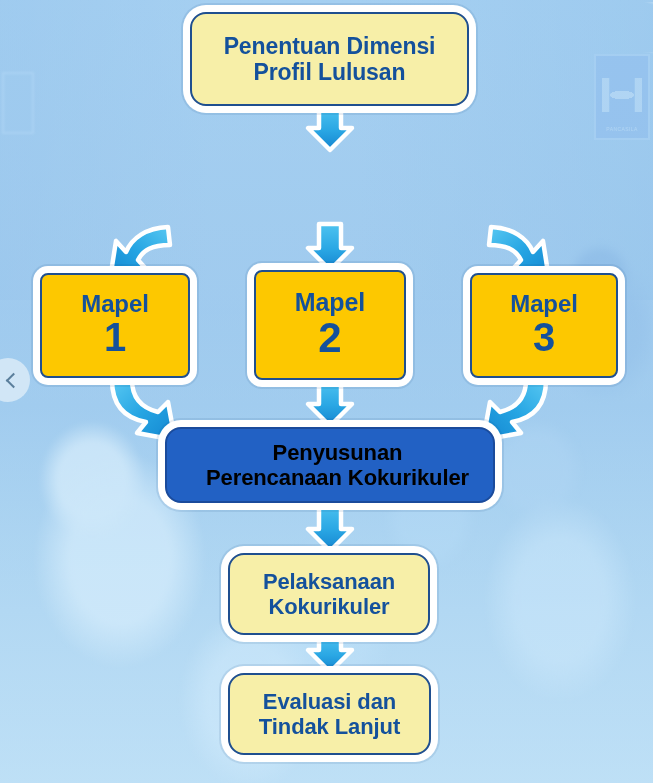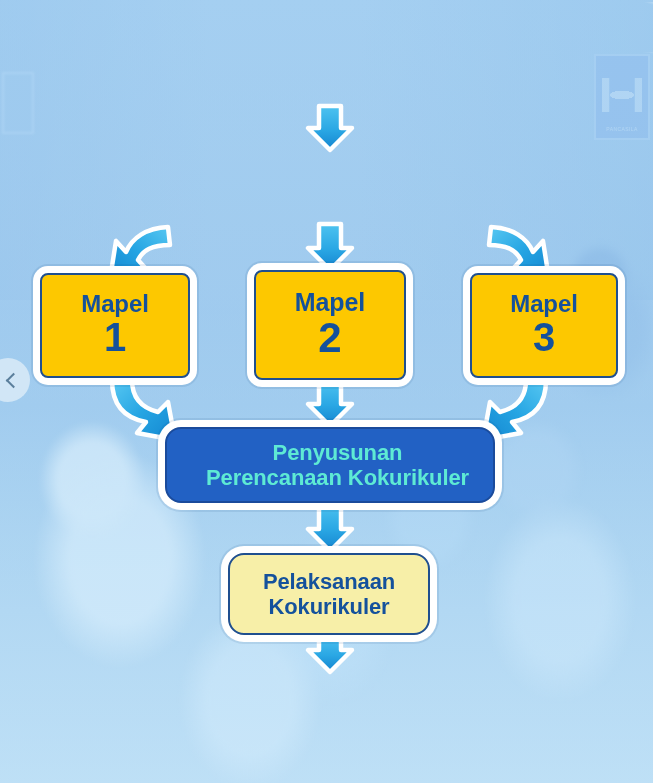--- a/index.html
+++ b/index.html
@@ -257,6 +257,8 @@
     </svg>
   </div>
 
+  <div class="node cream" id="node-dimensi">Penentuan Dimensi
+Profil Lulusan</div>
 
 
   <div class="node gold" id="node-mapel-1">

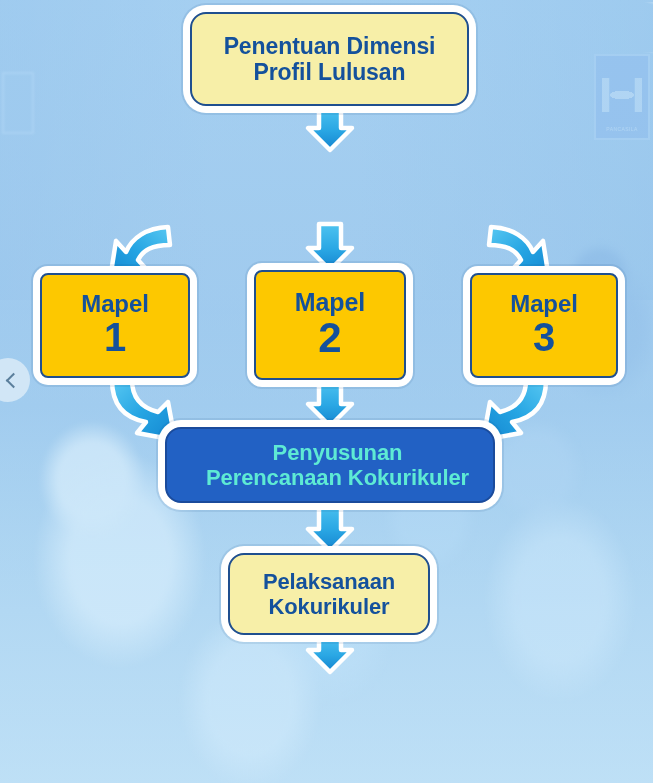--- a/index.html
+++ b/index.html
@@ -139,7 +139,7 @@
   .node.blue {
     background: #2261c4;
     border: 2.5px solid #1a4b9c;
-    color: #5eead4;
+    color: #000000;
     font-weight: bold;
     padding-left: 15px;
   }

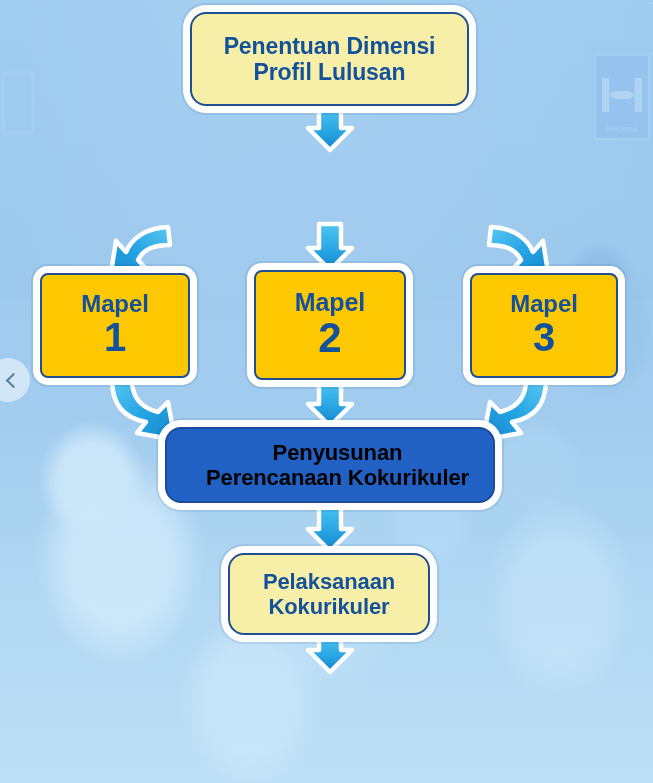--- a/index.html
+++ b/index.html
@@ -282,6 +282,8 @@
   <div class="node cream" id="node-pelaksanaan">Pelaksanaan
 Kokurikuler</div>
 
+  <div class="node cream" id="node-evaluasi">Evaluasi dan
+Tindak Lanjut</div>
 
   <button class="carousel-prev" aria-label="Previous slide">
     <span class="chev"></span>

